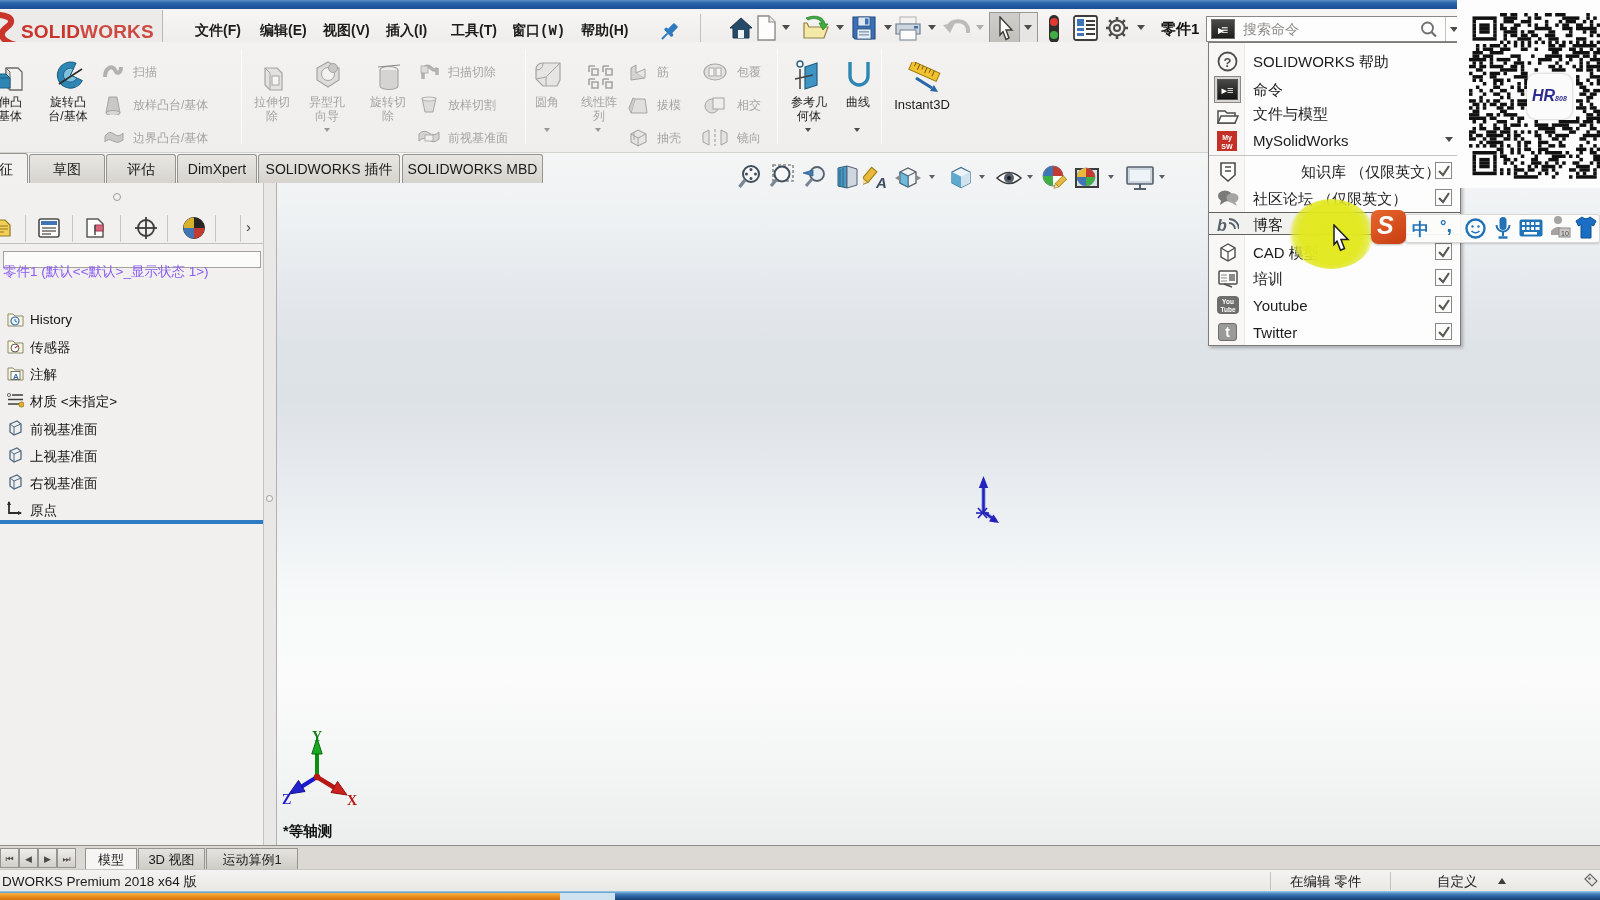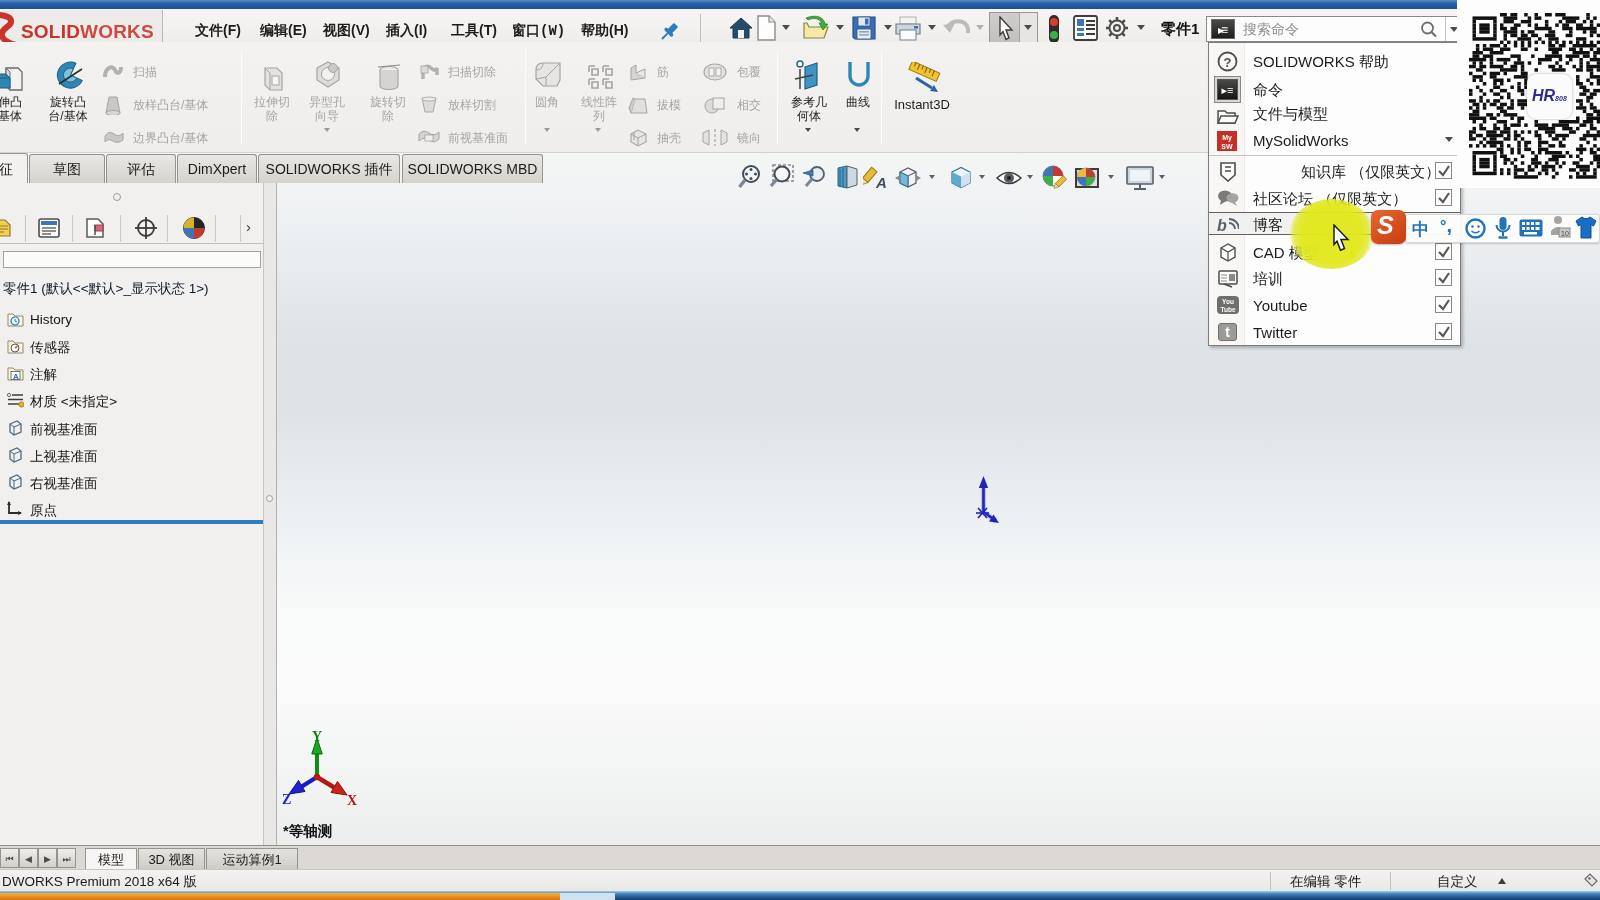--- a/index.html
+++ b/index.html
@@ -363,7 +363,7 @@
 
   <div class="abs" style="left:3px;top:68px;width:258px;height:17px;background:#fbfbfa;border:1px solid #a3a19e;"></div>
 
-  <div class="abs" style="left:3px;top:97px;font-size:13.5px;color:#0f172a;white-space:nowrap;">零件1 (默认&lt;&lt;默认&gt;_显示状态 1&gt;)</div>
+  <div class="abs" style="left:3px;top:80px;font-size:13.5px;color:#8b5cf6;white-space:nowrap;">零件1 (默认&lt;&lt;默认&gt;_显示状态 1&gt;)</div>
   <style>
     .ti { position:absolute; left:30px; font-size:13.5px; color:#141414; white-space:nowrap; }
   </style>

